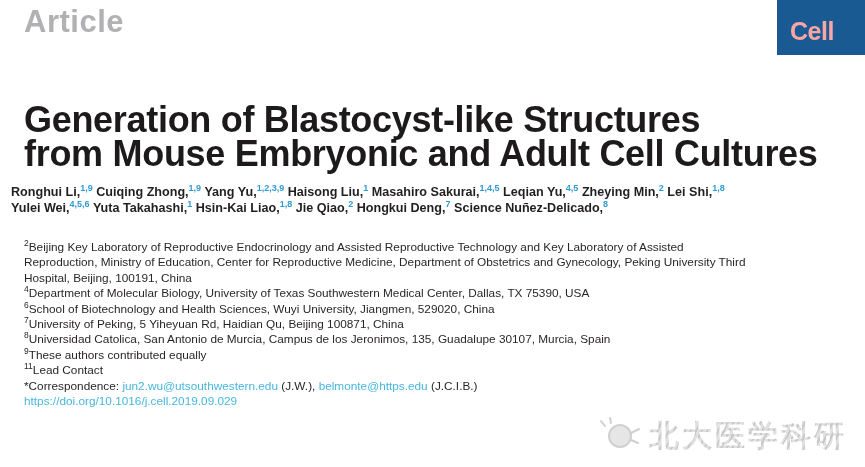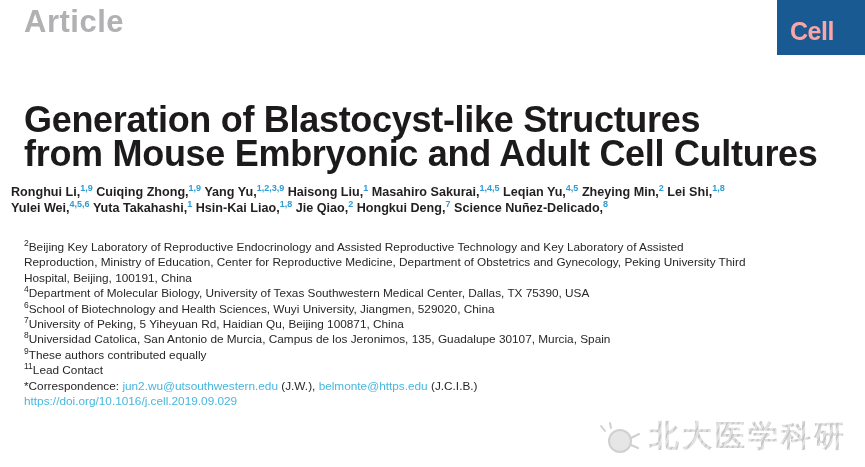--- a/index.html
+++ b/index.html
@@ -47,7 +47,7 @@
   }
   .watermark{
     position:absolute;right:18px;bottom:10px;
-    display:flex;align-items:flex-end;gap:8px;
+    display:flex;align-items:flex-start;gap:8px;
   }
   .watermark-text{
     font-size:30px;font-weight:bold;letter-spacing:3px;color:#d4d4d4;

